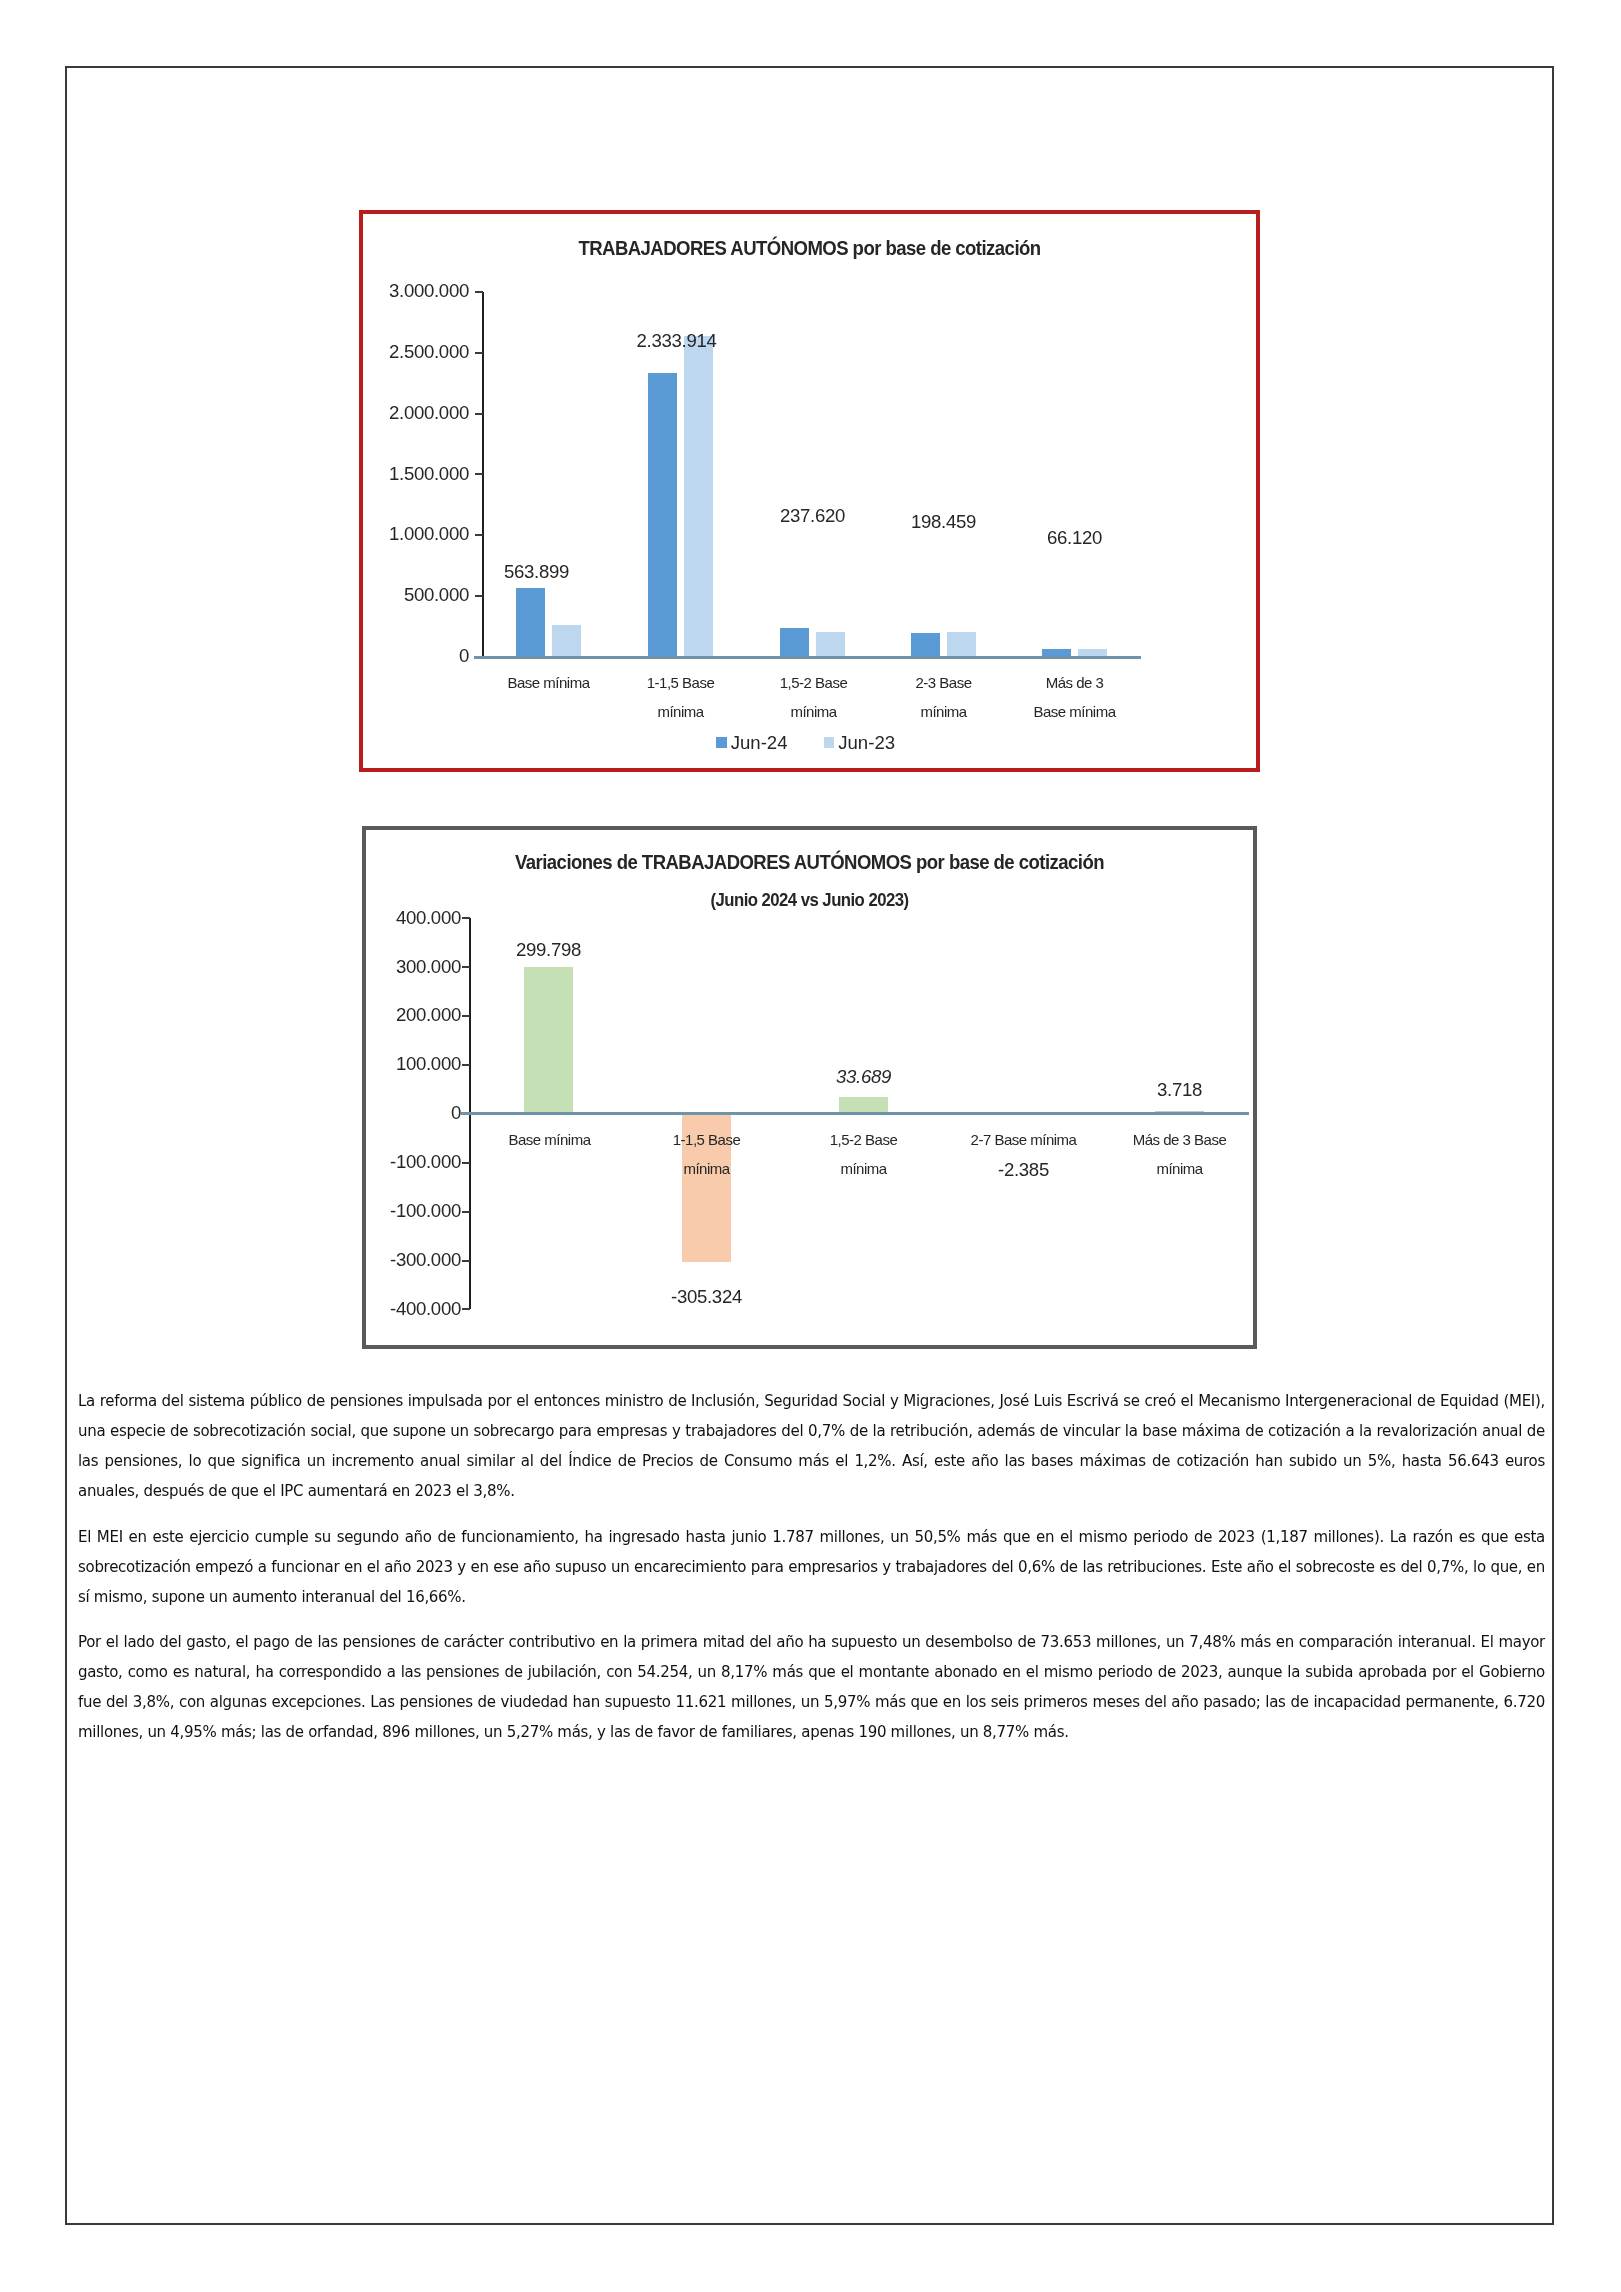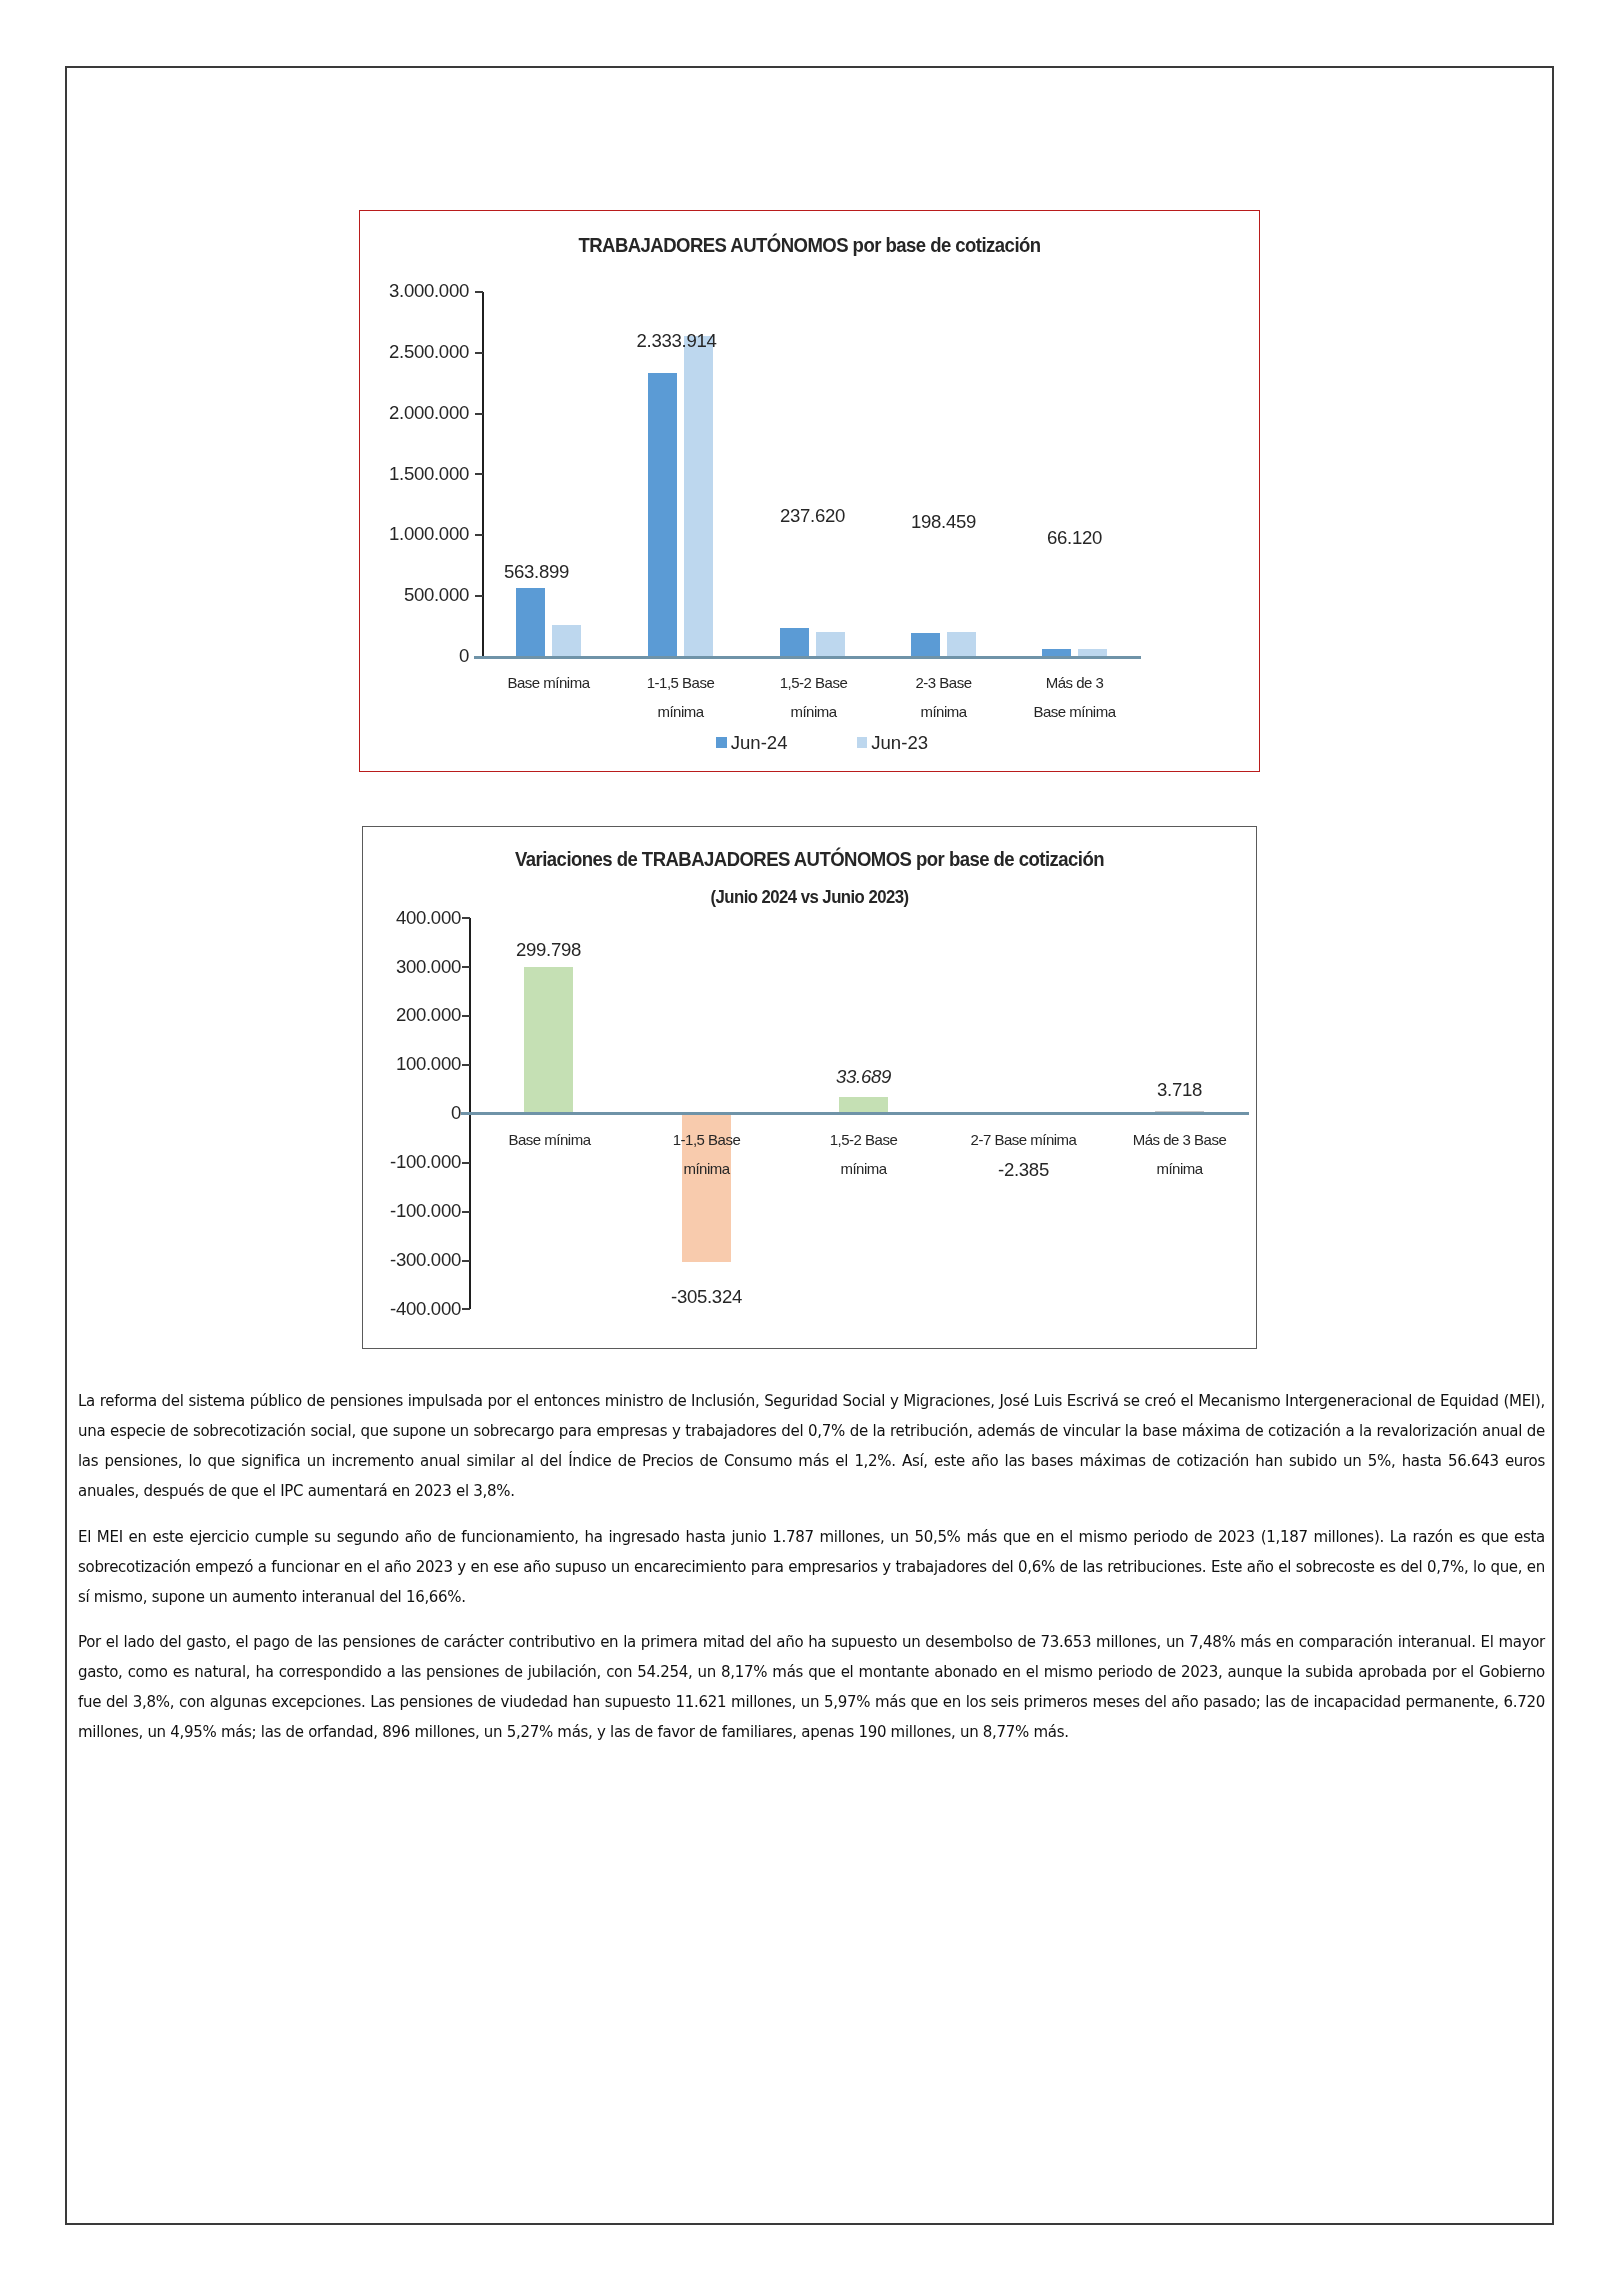--- a/index.html
+++ b/index.html
@@ -7,7 +7,7 @@
          font-family: "DejaVu Sans", sans-serif; color: #000; }
   .page-frame { position: absolute; left: 65px; top: 66px; width: 1489px; height: 2159px;
                 border: 2px solid #3a3a3a; box-sizing: border-box; }
-  .chart-box { position: absolute; border: 1px solid #b91c1c; box-sizing: border-box; background: #fff; }
+  .chart-box { position: absolute; border: 4px solid #b91c1c; box-sizing: border-box; background: #fff; }
   .chart-box.c2 { border-color: #5a5a5a; }
   .chart-title { position: absolute; left: 0; right: 0; text-align: center;
                  font-family: "Liberation Sans", sans-serif; font-weight: bold; font-size: 20.6px;

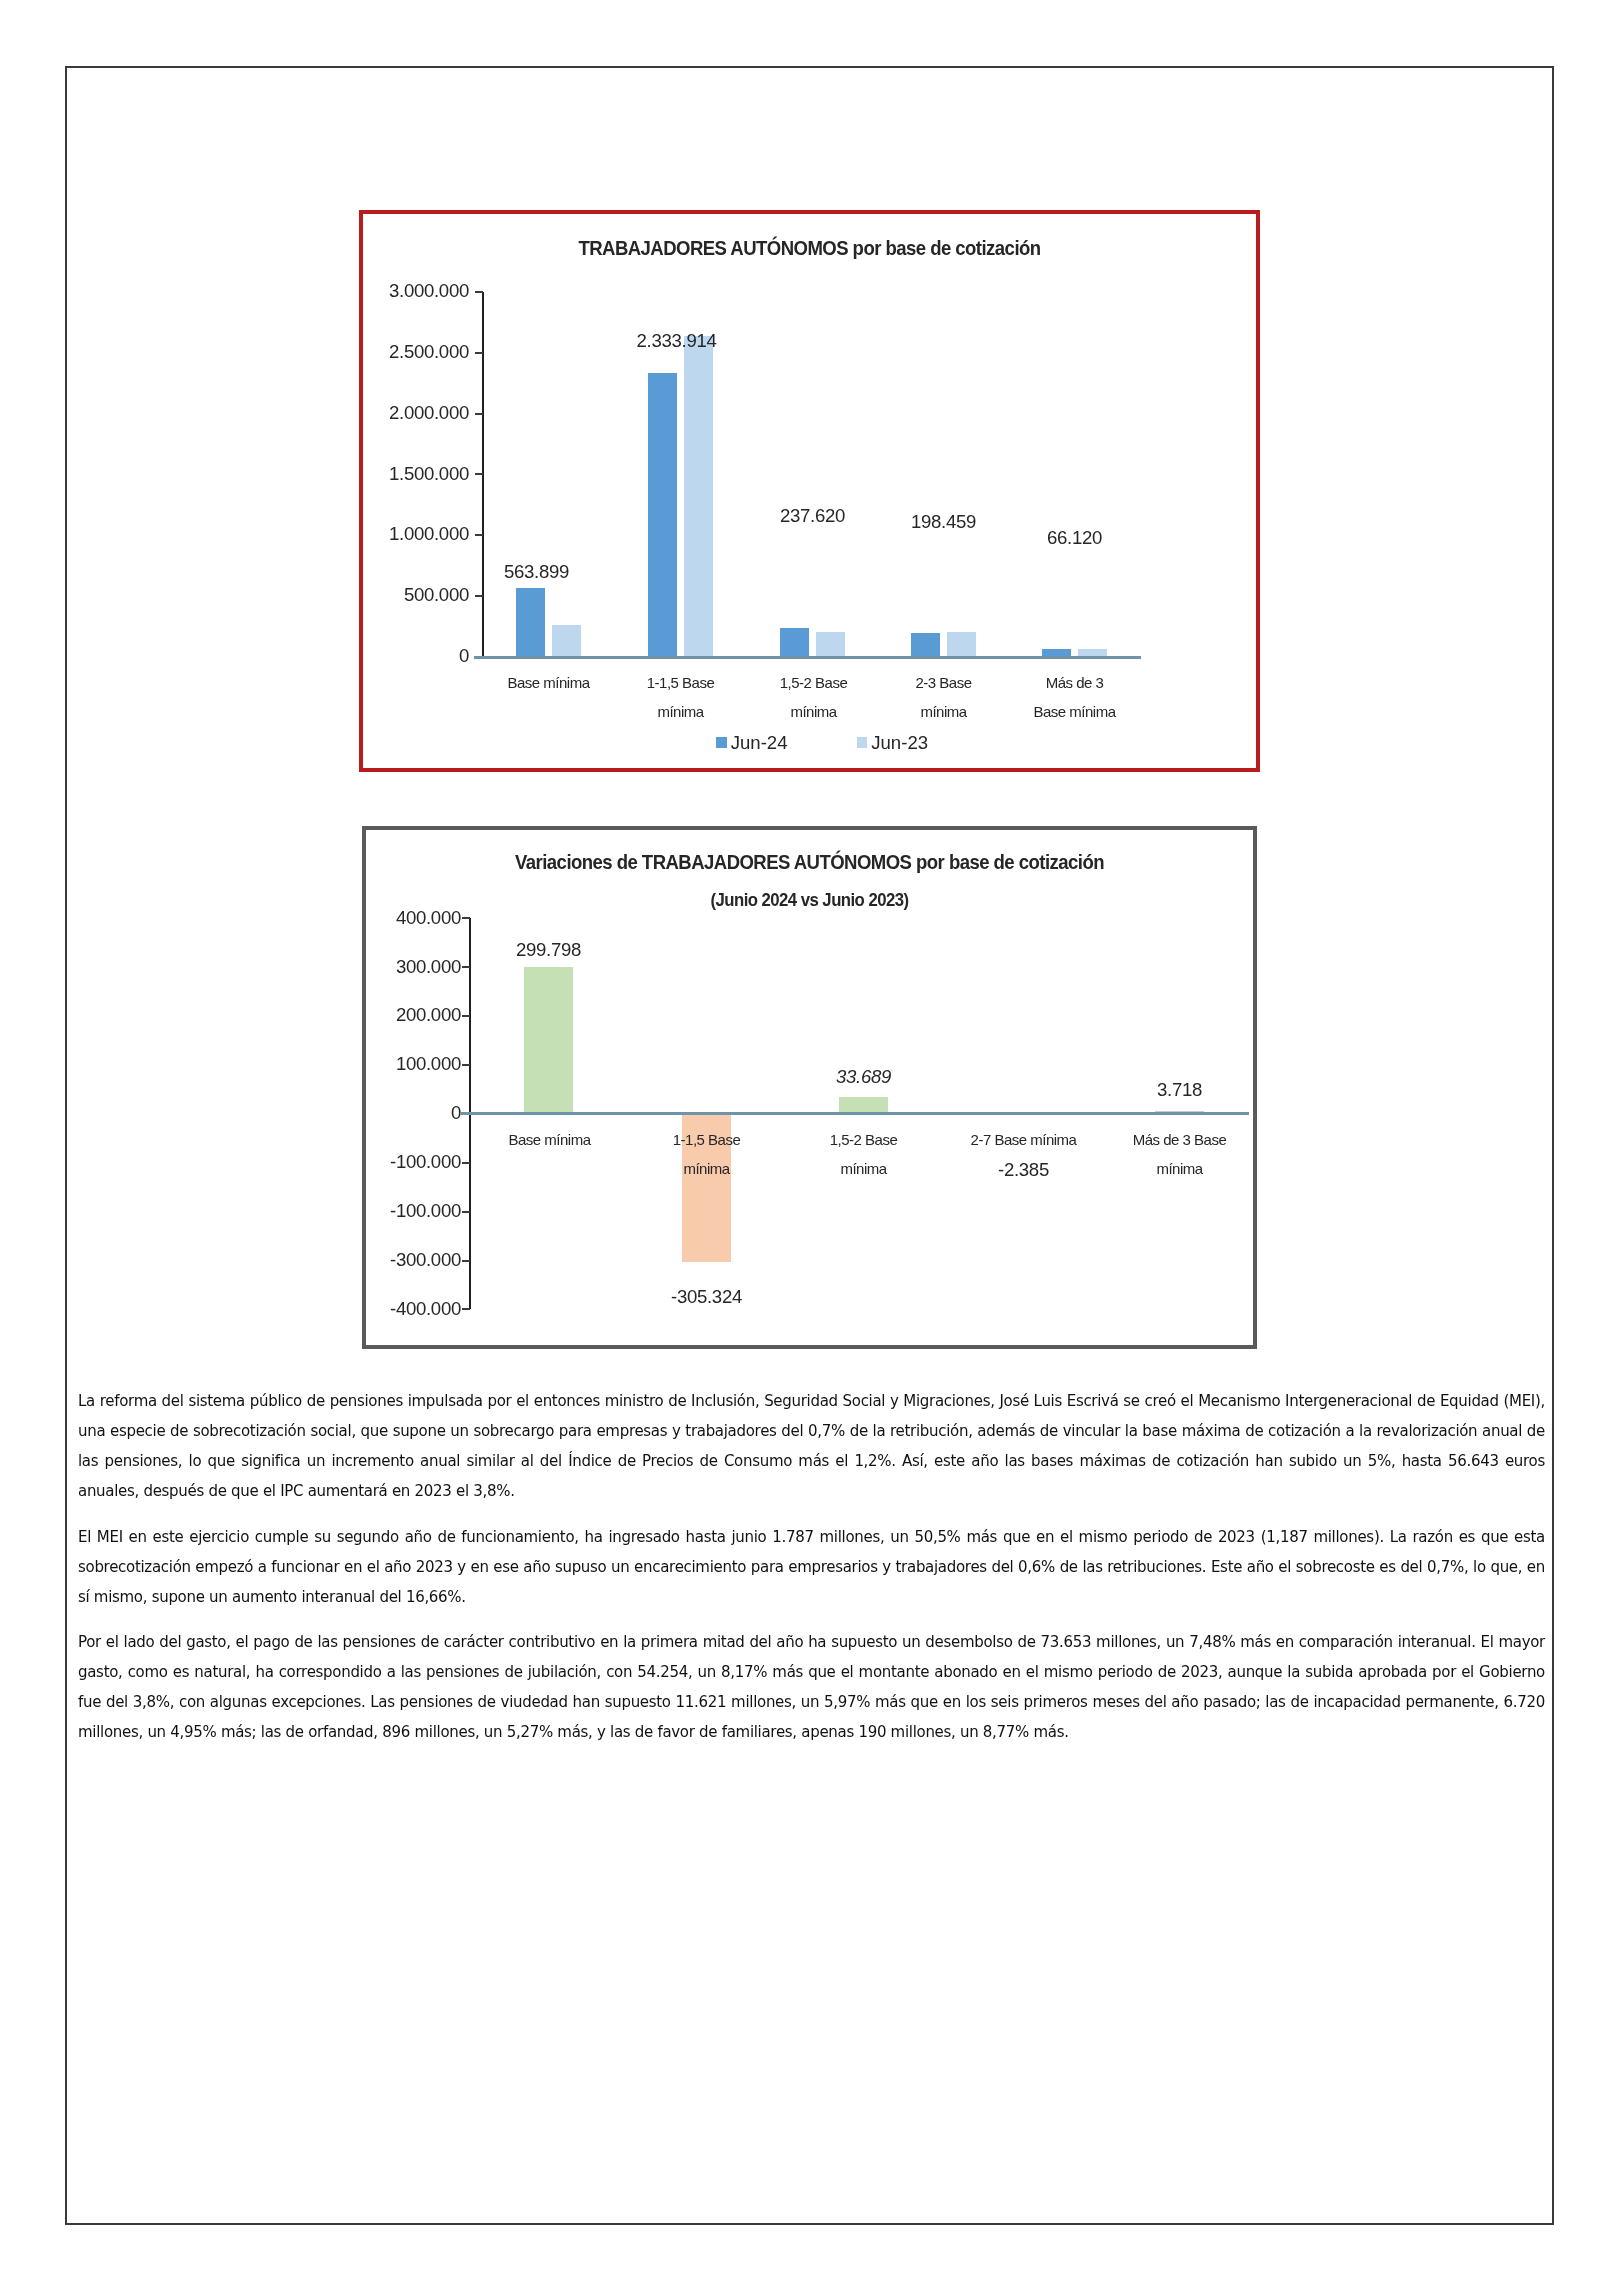--- a/index.html
+++ b/index.html
@@ -88,7 +88,7 @@
       <div>Base mínima</div>
     </div>
     <div class="axis-h" style="left: 474px; top: 656px; width: 667px;"></div>
-    <div class="legend" style="left: 716px; top: 732px;"><span style="margin-right: 69px;"><span class="sw" style="background: rgb(91, 155, 213);"></span><span>Jun-24</span></span><span style="margin-right: 0px;"><span class="sw" style="background: rgb(189, 215, 238);"></span><span>Jun-23</span></span></div>
+    <div class="legend" style="left: 716px; top: 732px;"><span style="margin-right: 36px;"><span class="sw" style="background: rgb(91, 155, 213);"></span><span>Jun-24</span></span><span style="margin-right: 0px;"><span class="sw" style="background: rgb(189, 215, 238);"></span><span>Jun-23</span></span></div>
   </div>
 
 <div class="chart-box c2" style="left:362px; top:826px; width:895px; height:523px;">

